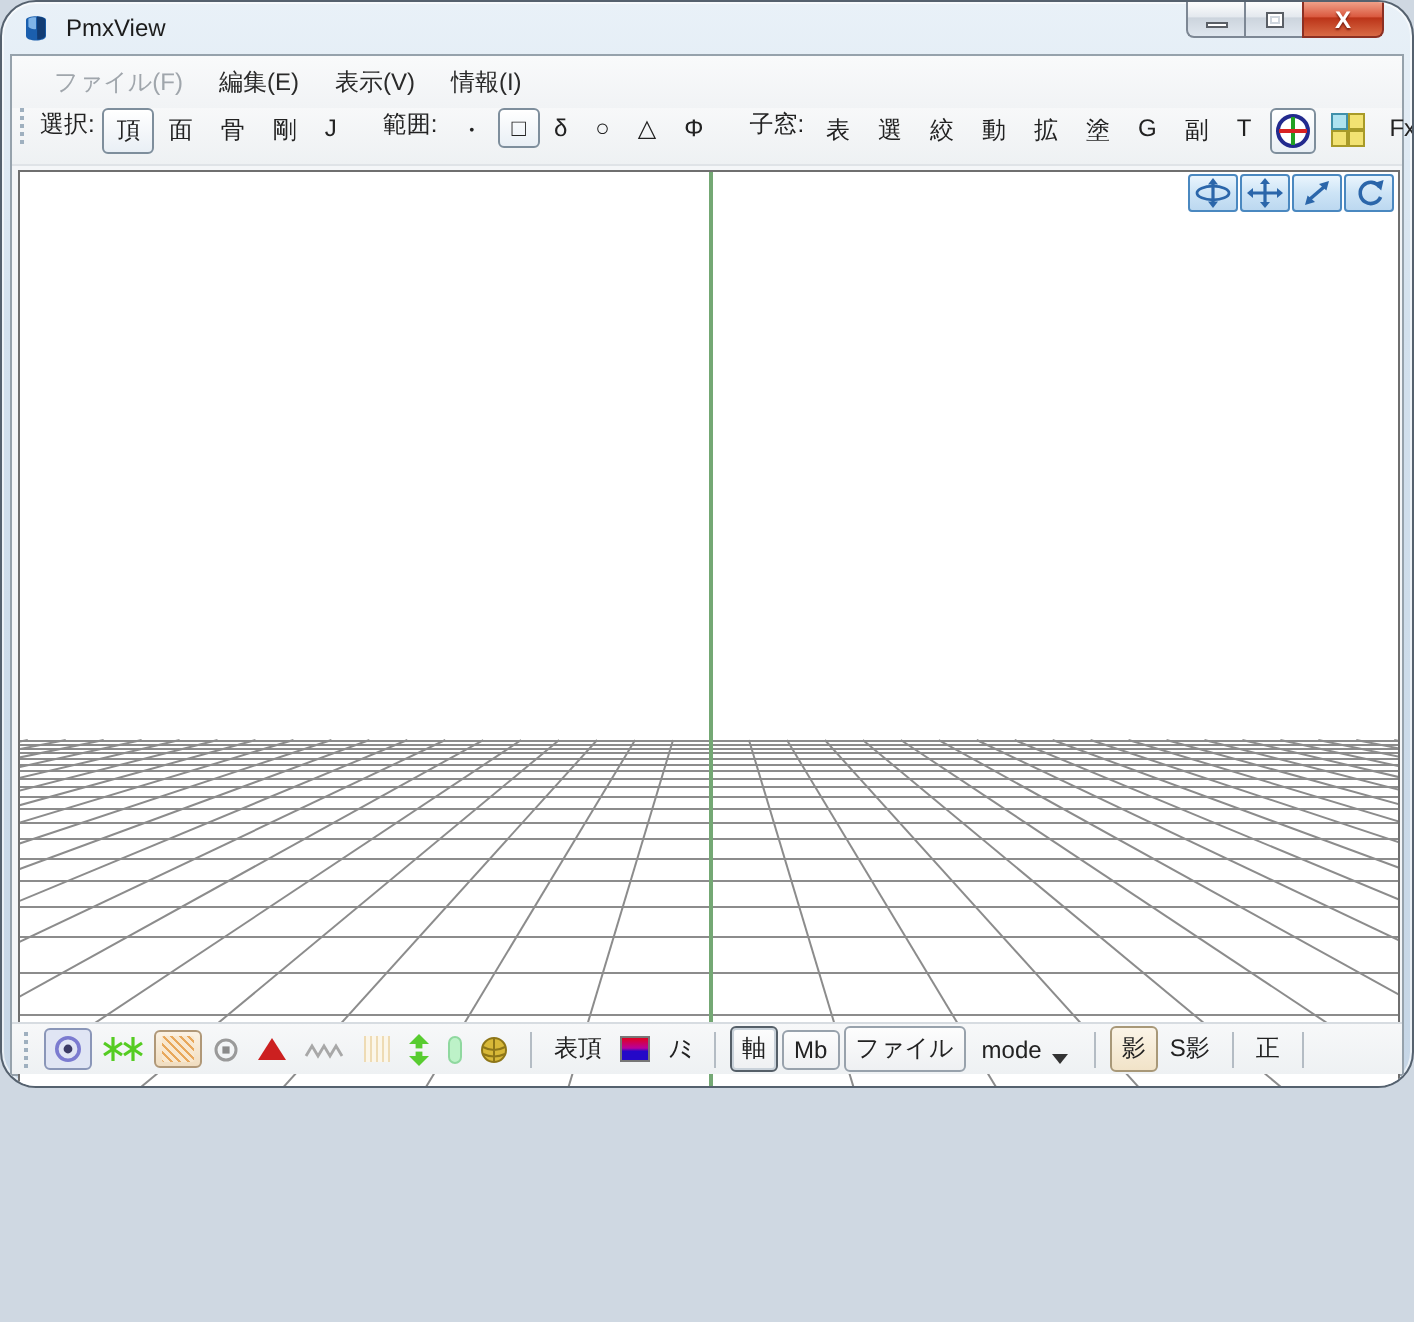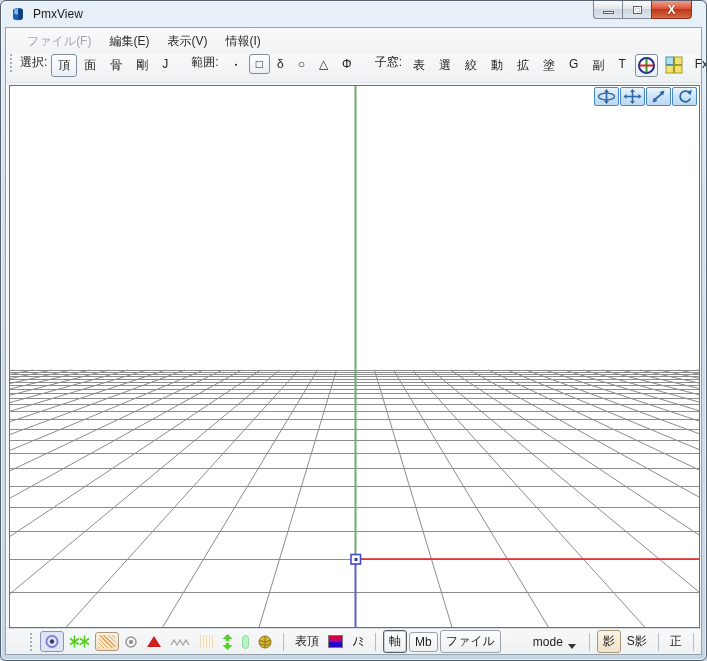--- a/index.html
+++ b/index.html
@@ -4,7 +4,7 @@
 <style>
   html,body{margin:0;padding:0;background:#cfd8e2;font-family:"Liberation Sans","DejaVu Sans",sans-serif;}
   *{box-sizing:border-box;}
-  .window{position:relative;width:707px;height:661px;border:1px solid #55616e;border-radius:6px;
+  .window{position:relative;width:707px;height:544px;border:1px solid #55616e;border-radius:18px;
     background:linear-gradient(#e9f1f8,#d3e1ee 30%,#c6d6e6);box-shadow:inset 0 0 0 1px rgba(255,255,255,.6);overflow:hidden;}
   
   .titlebar{position:absolute;left:0;top:0;right:0;height:26px;}

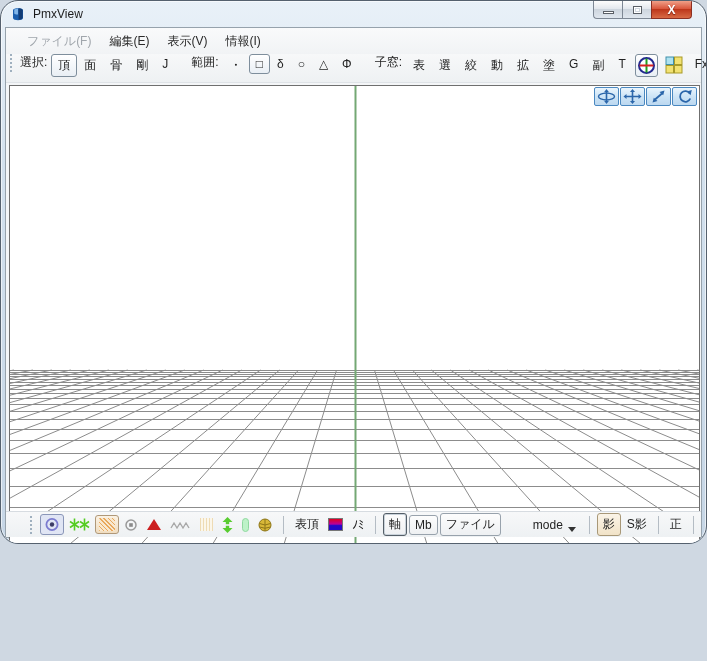--- a/index.html
+++ b/index.html
@@ -38,7 +38,7 @@
   .vt-btn{width:25px;height:19px;border:1px solid #4a88c0;border-radius:2px;display:flex;align-items:center;justify-content:center;
     background:linear-gradient(#eaf5fd,#cde4f6 50%,#bcd8f0);}
   
-  .bottombar{position:absolute;left:0;right:0;bottom:0;height:26px;display:flex;align-items:center;background:linear-gradient(#f7f8f9,#eef1f3);border-top:1px solid #d7dce1;padding-left:20px;}
+  .bottombar{position:absolute;left:0;right:0;bottom:0;height:26px;display:flex;align-items:center;background:linear-gradient(#f7f8f9,#eef1f3);border-top:1px solid #d7dce1;padding-left:2px;}
   .bb-label{font-size:12px;color:#222;margin:0 5px;white-space:nowrap;}
   .bb-btn{font-size:12px;border:1px solid #98a2ac;border-radius:3px;background:linear-gradient(#fdfdfd,#eef0f2);padding:2px 5px;margin:0 1px;white-space:nowrap;color:#222;}
   .bb-btn.dark{border-color:#555f68;box-shadow:inset 0 0 0 1px #c9d2da;}

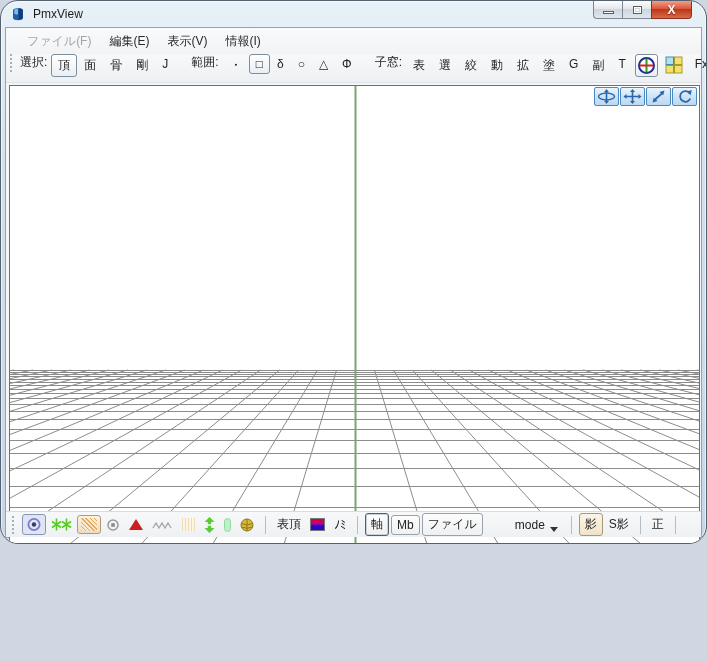--- a/index.html
+++ b/index.html
@@ -47,7 +47,7 @@
   .press-tan{border:1px solid #b09878;border-radius:3px;background:linear-gradient(#fbf2e4,#f0ddc0);padding:2px 3px;display:flex;align-items:center;margin:0 1px;}
   .flat-ic{padding:2px 3px;display:flex;align-items:center;margin:0 1px;}
   .swatch{width:15px;height:13px;border:1px solid #777;background:linear-gradient(#e00020,#b8009c 46%,#2408c8 60%,#2408c8);margin:0 4px;}
-  .mode-dd{font-size:12px;color:#222;display:flex;align-items:flex-end;gap:5px;padding:3px 7px;margin-left:24px;}
+  .mode-dd{font-size:12px;color:#222;display:flex;align-items:flex-end;gap:5px;padding:3px 7px;margin-left:0;}
   .dd-arrow{width:0;height:0;border-left:4px solid transparent;border-right:4px solid transparent;border-top:5px solid #333;}
   .hatch{width:16px;height:13px;background:repeating-linear-gradient(45deg,#e8a85c 0 1px,#f8e8d0 1px 3px);border-radius:1px;}
   .hatch-light{width:13px;height:13px;background:repeating-linear-gradient(90deg,#eedbb4 0 1px,#fbf6ea 1px 3px);}

